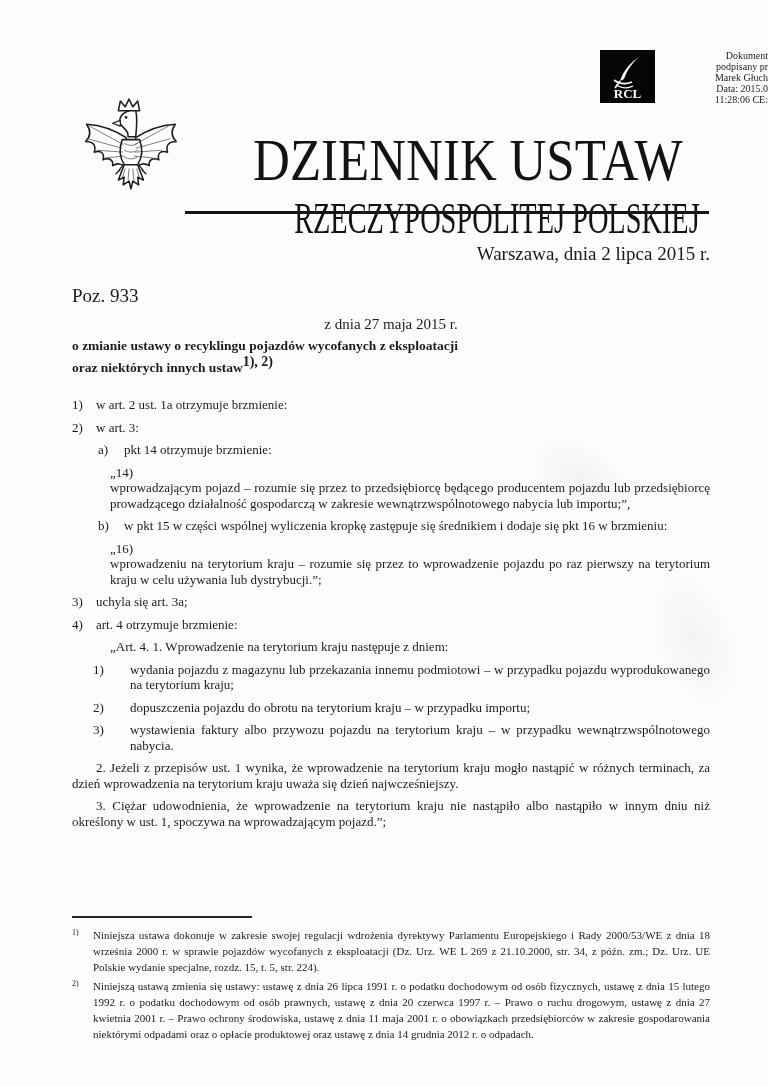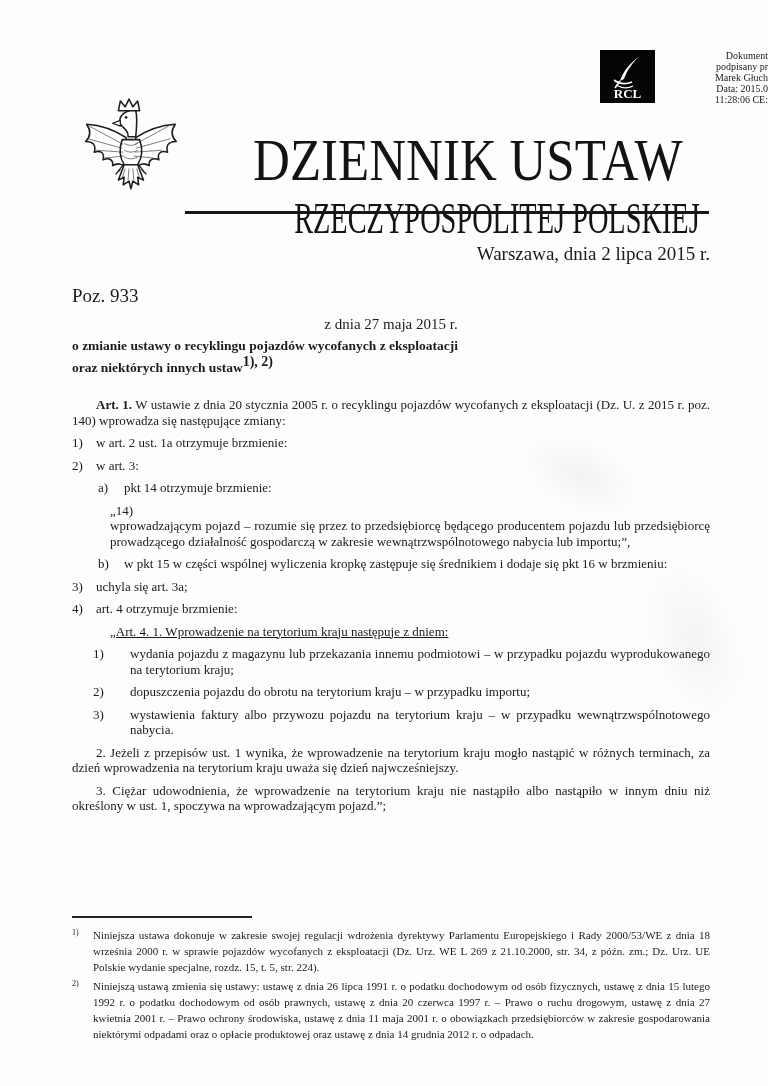--- a/index.html
+++ b/index.html
@@ -132,7 +132,6 @@
     </div>
 
     <div class="law">
-      <div class="blk p-first"><b>Art. 1.</b><span> W ustawie z dnia 20 stycznia 2005 r. o recyklingu pojazdów wycofanych z eksploatacji (Dz. U. z 2015 r. poz. 140) wprowadza się następujące zmiany:</span></div>
 
       <div class="blk li l1">
         <span class="num">1)</span>

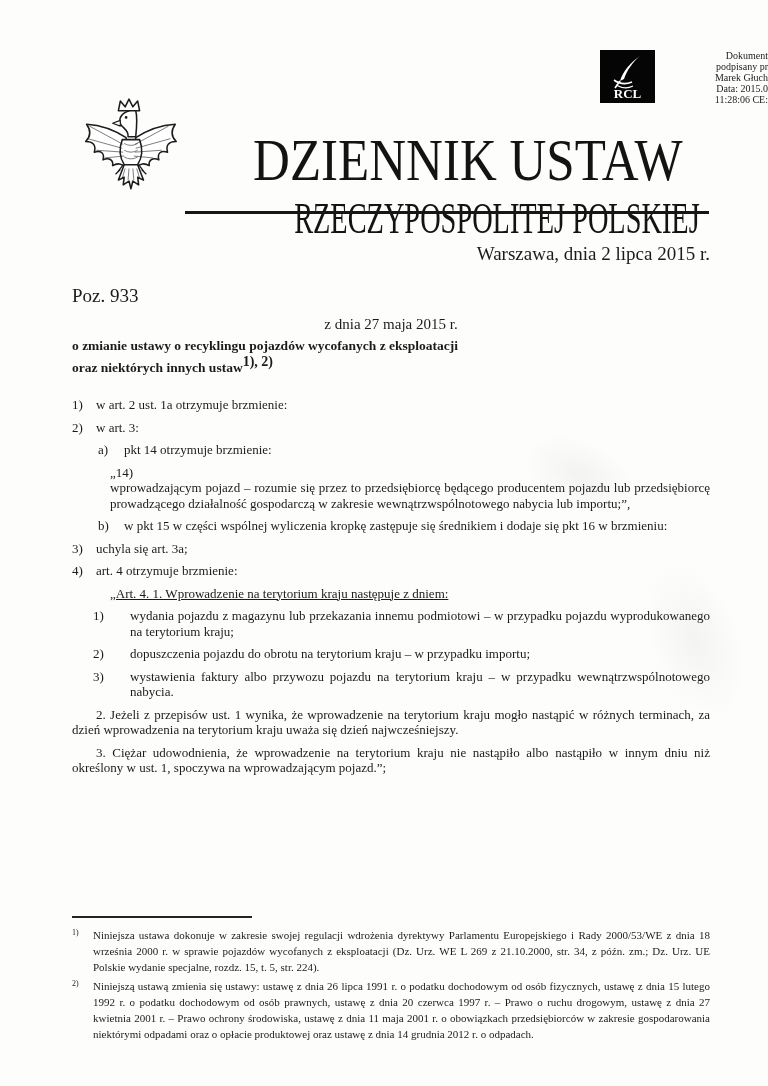--- a/index.html
+++ b/index.html
@@ -154,6 +154,10 @@
         <span class="num">b)</span>
         <span class="txt">w pkt 15 w części wspólnej wyliczenia kropkę zastępuje się średnikiem i dodaje się pkt 16 w brzmieniu:</span>
       </div>
+      <div class="blk li lq">
+        <span class="num">„16)</span>
+        <span class="txt">wprowadzeniu na terytorium kraju – rozumie się przez to wprowadzenie pojazdu po raz pierwszy na terytorium kraju w celu używania lub dystrybucji.”;</span>
+      </div>
 
       <div class="blk li l1">
         <span class="num">3)</span>

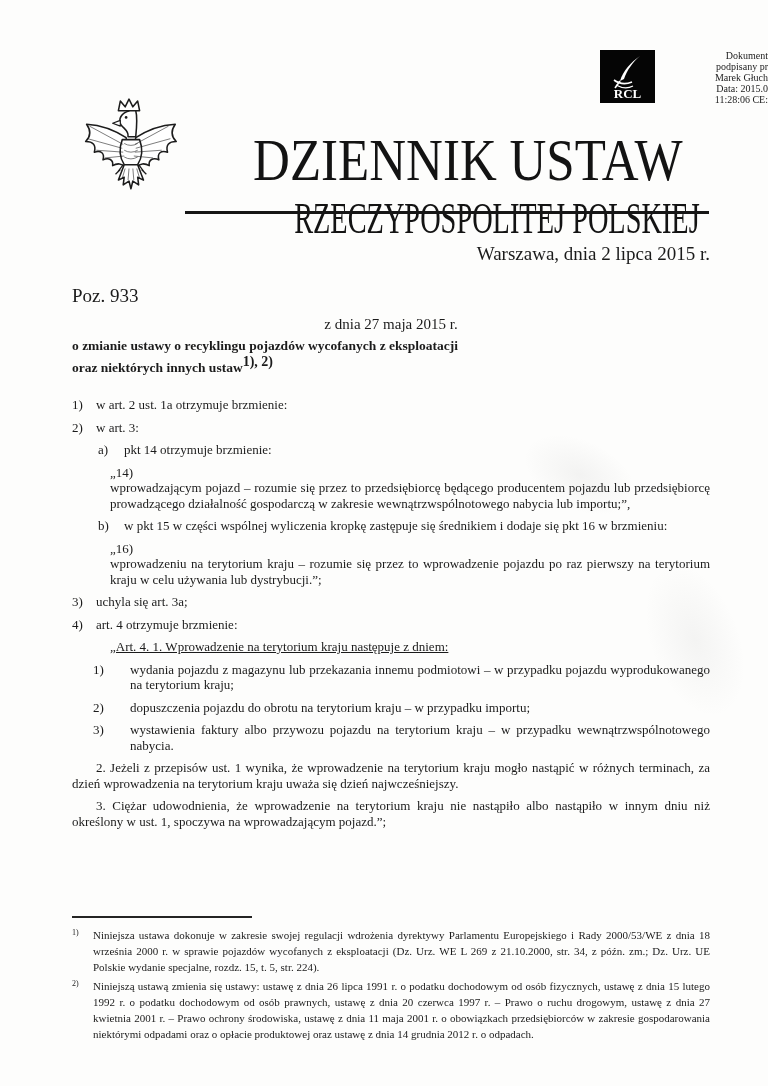--- a/index.html
+++ b/index.html
@@ -45,7 +45,7 @@
   .l3{margin-left:21px;}
   .l3 .num{width:37px;}
   .quote-1a{margin-left:13px;text-indent:28px;text-align:justify;}
-  .quote-art4{margin-left:38px;text-decoration:underline;}
+  .quote-art4{margin-left:38px;}
   .p-ust{text-indent:24px;text-align:justify;}
   
   .footnotes{position:absolute;left:72px;top:916px;width:638px;}

